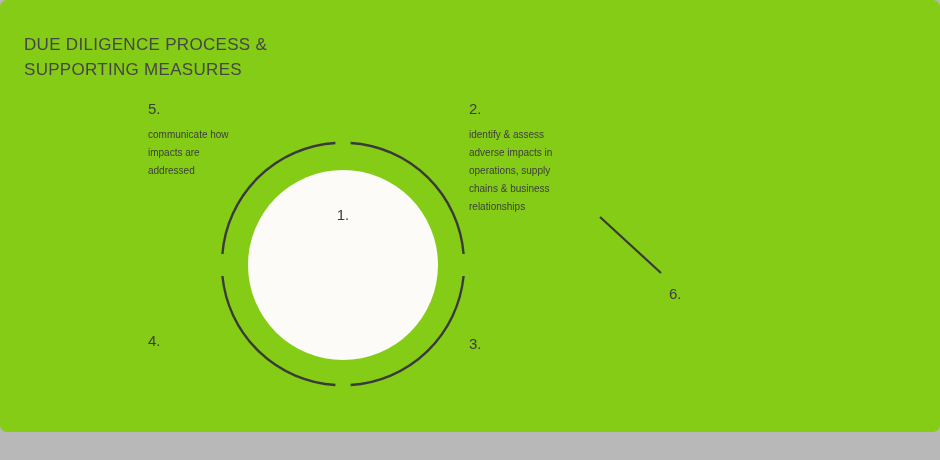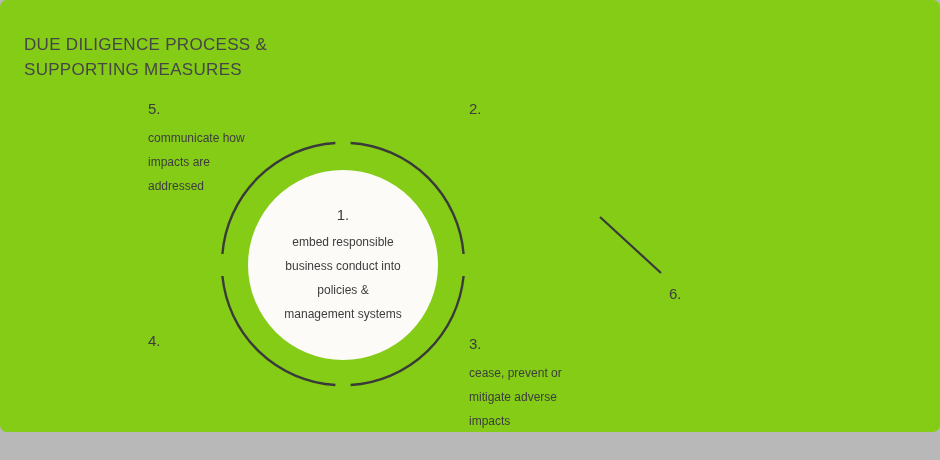--- a/index.html
+++ b/index.html
@@ -63,8 +63,8 @@
     font-weight: 400;
   }
   .node .txt {
-    font-size: 12px;
-    line-height: 24px;
+    font-size: 10px;
+    line-height: 18px;
     color: #3d3d3d;
     white-space: pre-line;
   }

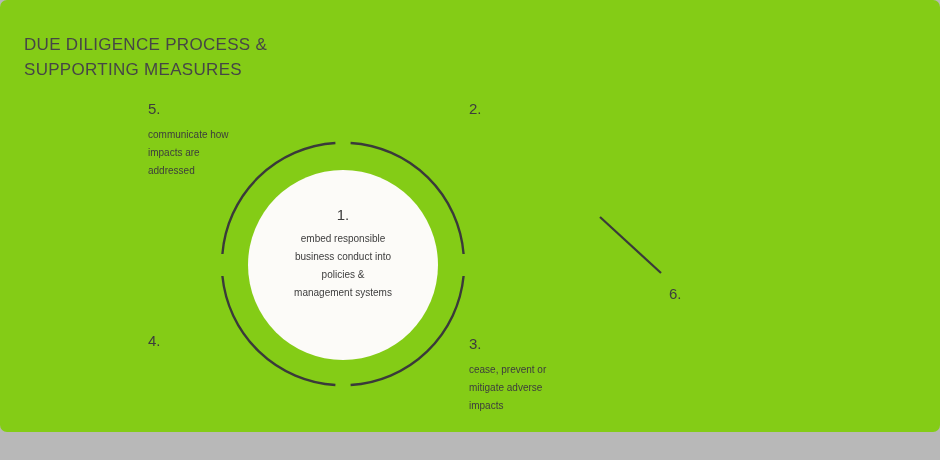--- a/index.html
+++ b/index.html
@@ -111,6 +111,11 @@
 
   <div class="node" id="node2">
     <div class="num">2.</div>
+    <div class="txt">identify &amp; assess
+adverse impacts in
+operations, supply
+chains &amp; business
+relationships</div>
   </div>
 
   <div class="node" id="node3">

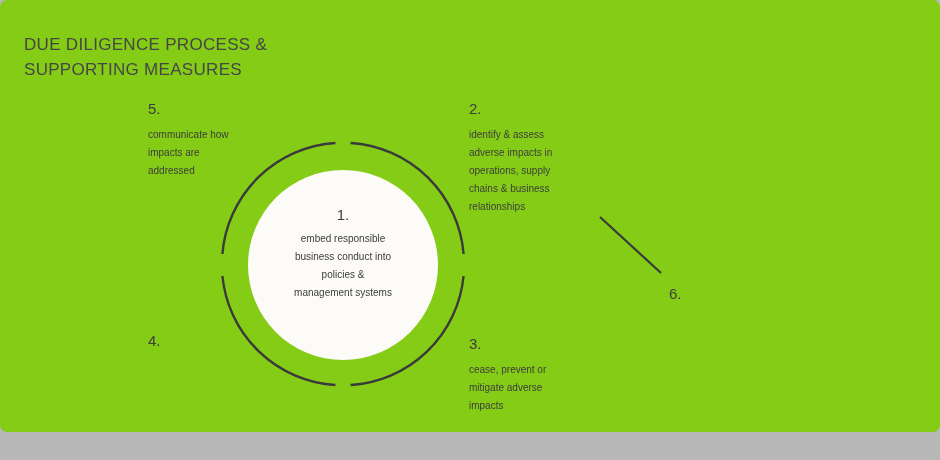--- a/index.html
+++ b/index.html
@@ -103,10 +103,6 @@
 
   <div class="node" id="node1">
     <div class="num">1.</div>
-    <div class="txt">embed responsible
-business conduct into
-policies &amp;
-management systems</div>
   </div>
 
   <div class="node" id="node2">

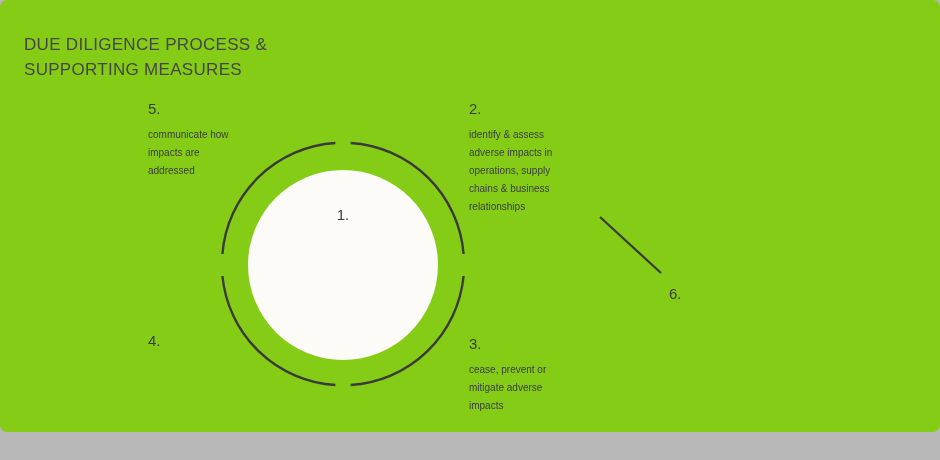--- a/index.html
+++ b/index.html
@@ -116,9 +116,6 @@
 
   <div class="node" id="node3">
     <div class="num">3.</div>
-    <div class="txt">cease, prevent or
-mitigate adverse
-impacts</div>
   </div>
 
   <div class="node" id="node4">

